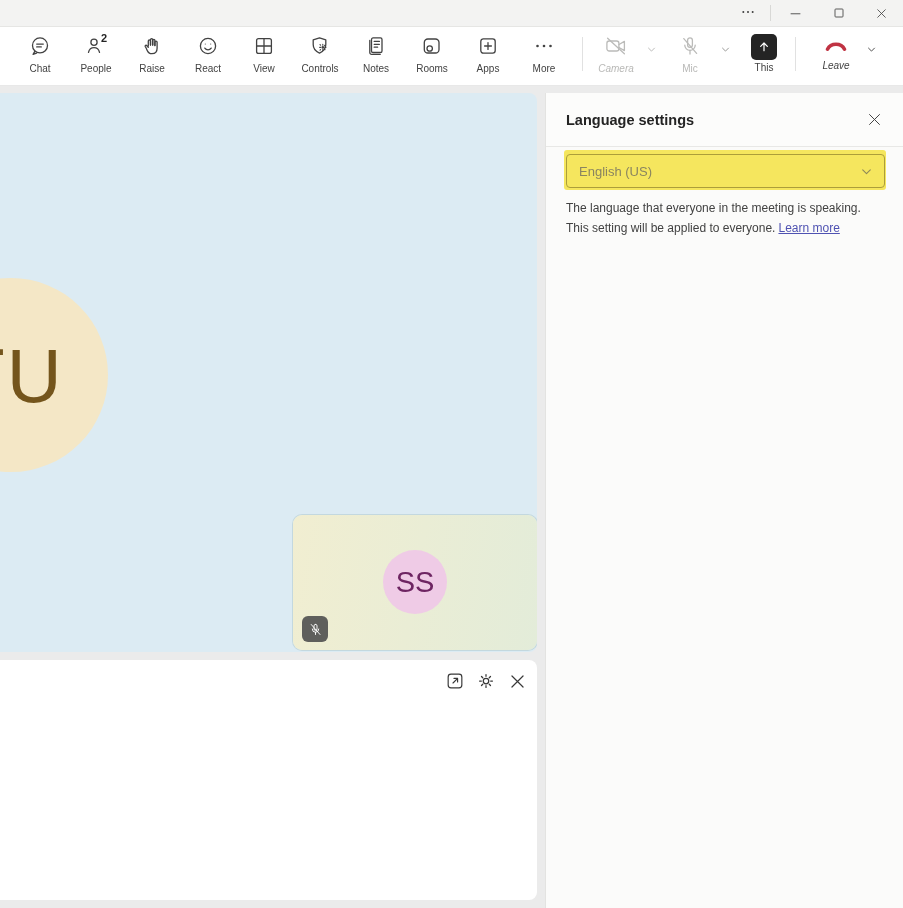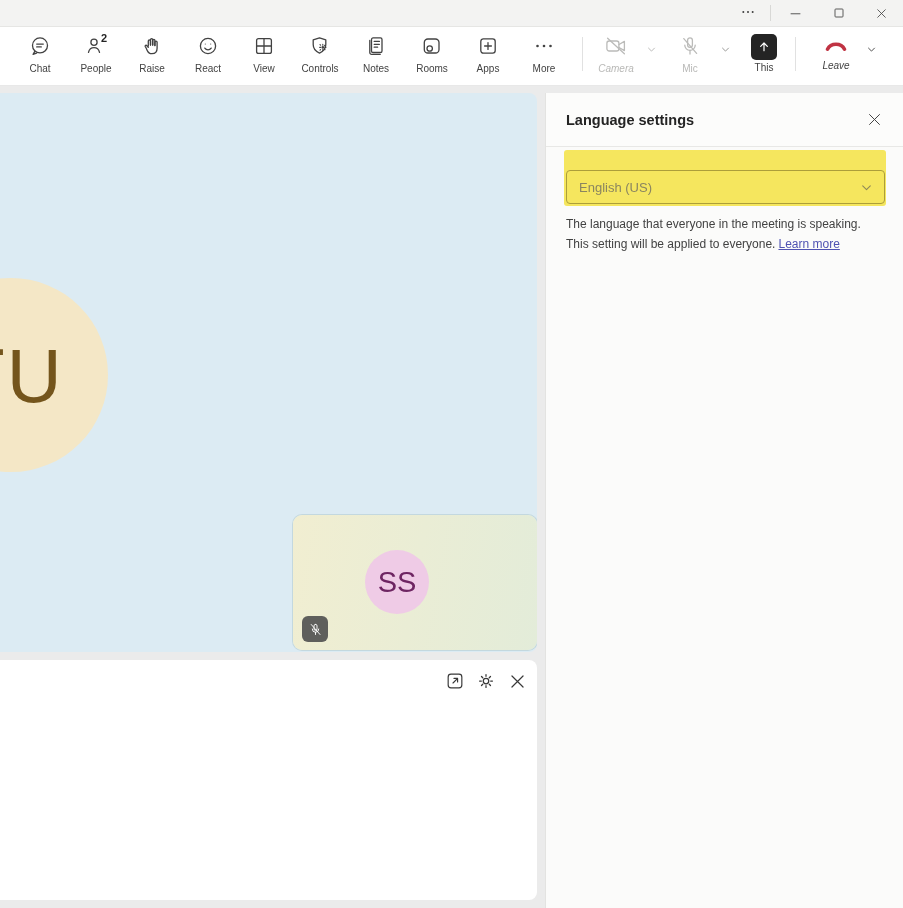--- a/index.html
+++ b/index.html
@@ -62,7 +62,7 @@
   .sp-close { background:none; border:none; cursor:pointer; padding:2px; display:flex; }
   .sp-body { padding:0 19px 0 20px; }
   .field-label { margin-top:20px; font-size:13px; color:#2b2b2b; }
-  .highlight { margin:3px -2px 4px; padding:20px 1px 2px 2px; background:var(--highlight); border-radius:3px; }
+  .highlight { margin:3px -2px 4px; padding:4px 1px 2px 2px; background:var(--highlight); border-radius:3px; }
   .dropdown { height:34px; border:1px solid var(--dropdown-border); border-radius:4px; background:transparent;
               width:100%; display:flex; align-items:center; justify-content:space-between; padding:0 11px 0 12px;
               cursor:pointer; }

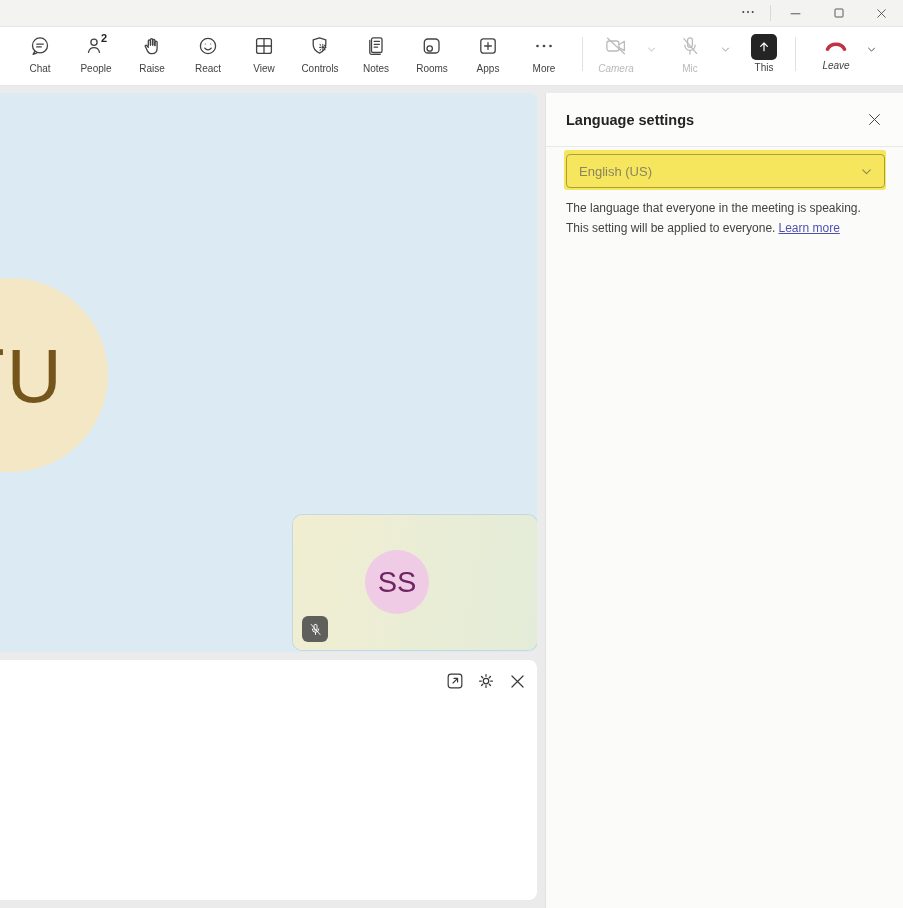--- a/index.html
+++ b/index.html
@@ -40,7 +40,7 @@
   .self-tile { position:absolute; left:293px; top:422px; width:244px; height:135px; border-radius:9px;
                background:linear-gradient(100deg, var(--tile-bg-left), var(--tile-bg-right));
                box-shadow:0 0 0 1px rgba(175,200,205,.55); cursor:pointer; }
-  .self-avatar { position:absolute; left:72px; top:35px; width:64px; height:64px; border-radius:50%;
+  .self-avatar { position:absolute; left:90px; top:35px; width:64px; height:64px; border-radius:50%;
                  background:var(--self-avatar-bg); display:flex; align-items:center; justify-content:center;
                  font-size:29px; color:var(--self-avatar-text); }
   .muted-badge { position:absolute; left:9px; bottom:8px; width:26px; height:26px; border-radius:6px;

